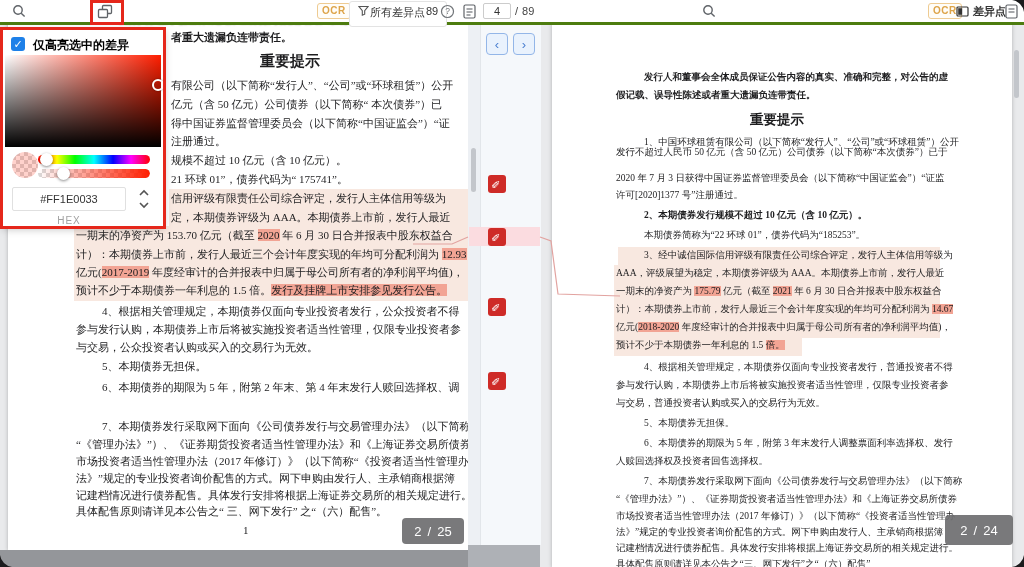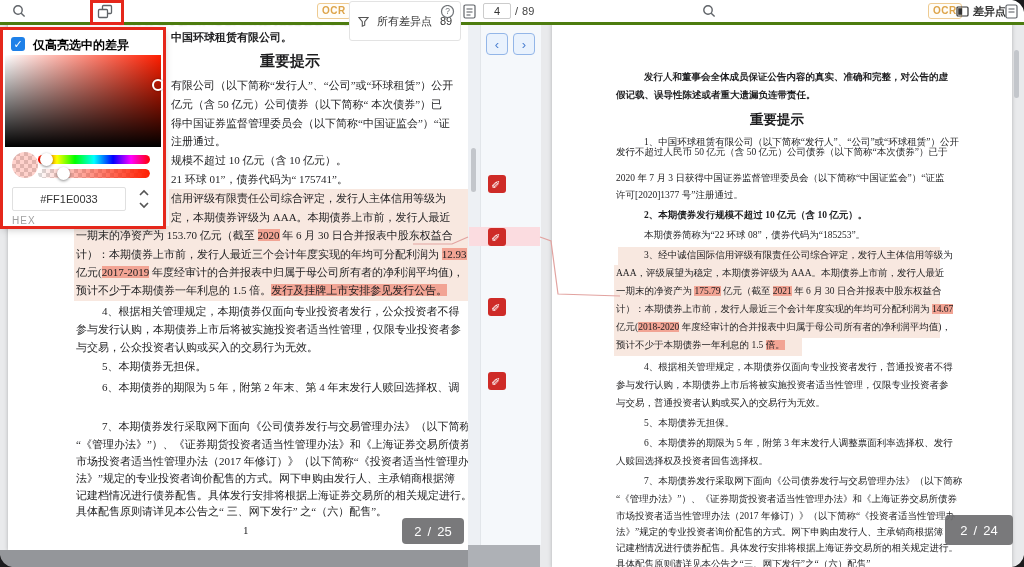--- a/index.html
+++ b/index.html
@@ -17,7 +17,7 @@
              border-radius:3px;color:#dda44a;font-size:10px;font-weight:bold;line-height:14px;
              background:#fffdf8;letter-spacing:.5px;}
   .filter-btn{position:absolute;top:1px;height:18px;border:1px solid #e3e3e3;border-radius:3px;
-              background:#fff;display:flex;align-items:center;gap:8px;padding:10px 8px;
+              background:#fff;display:flex;gap:1px;padding:3px 8px;
               font-size:11px;color:#333;}
   .page-nav{position:absolute;top:0;height:22px;display:flex;align-items:center;gap:4px;
             font-size:11px;color:#444;}

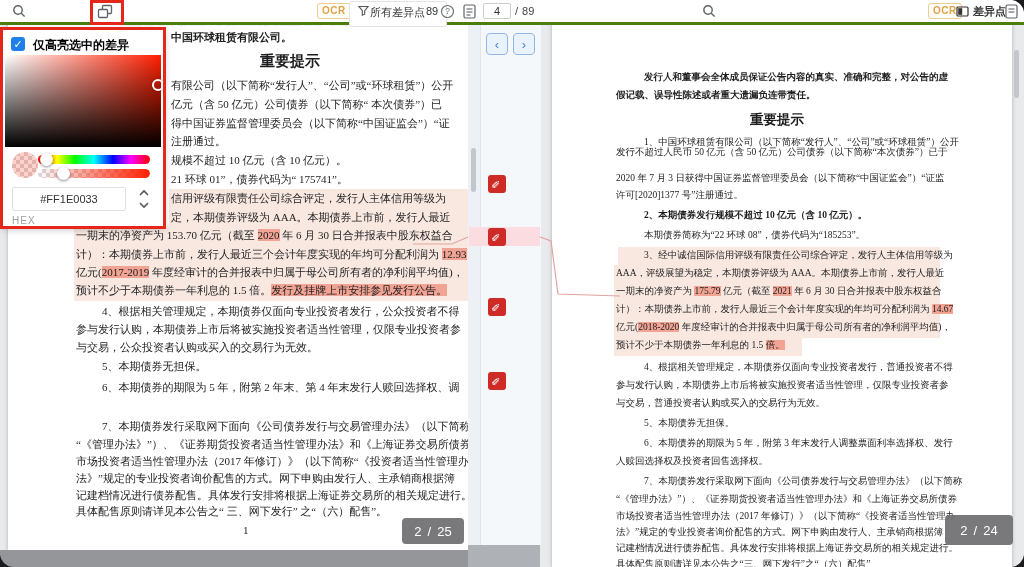--- a/index.html
+++ b/index.html
@@ -168,7 +168,7 @@
 
 <div class="left-page doc" id="left-doc-lines" style="font-size:11px;">
     <div class="doc-line blurline" style="left: 110px; top: 1px; font-size: 10px; font-weight: bold;">发行人和董事会全体成员保证公告内容的真实、准确和完整，对公告的虚</div>
-    <div class="doc-line" style="left: 163px; top: 18px; font-size: 11px; font-weight: bold;">中国环球租赁有限公司。</div>
+    <div class="doc-line" style="left: 163px; top: 18px; font-size: 11px; font-weight: bold;">者重大遗漏负连带责任。</div>
     <div class="doc-line" style="left: 252px; top: 39px; font-size: 15px; font-weight: bold;">重要提示</div>
     <div class="doc-line" style="left: 163px; top: 66px; font-size: 11px;">有限公司（以下简称“发行人”、“公司”或“环球租赁”）公开</div>
     <div class="doc-line" style="left: 163px; top: 85px; font-size: 11px;">亿元（含 50 亿元）公司债券（以下简称“ 本次债券”）已</div>

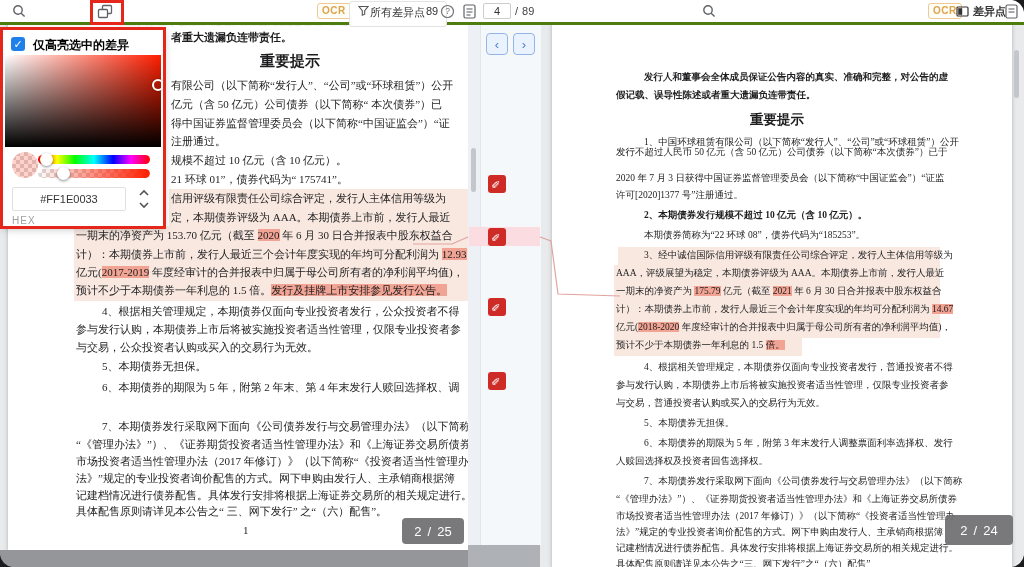--- a/index.html
+++ b/index.html
@@ -86,7 +86,7 @@
              box-shadow:0 1px 3px rgba(0,0,0,.45);z-index:2;}
   .hex-input{position:absolute;left:10px;top:158px;width:112px;height:22px;border:1px solid #e0e0e0;
              border-radius:2px;text-align:center;font-size:11px;color:#333;padding:0;}
-  .hex-label{position:absolute;left:10px;top:186px;width:114px;text-align:left;font-size:10px;
+  .hex-label{position:absolute;left:10px;top:186px;width:114px;text-align:center;font-size:10px;
              color:#a0a0a0;letter-spacing:1px;}
   .stepper{position:absolute;left:135px;top:158px;width:14px;height:24px;color:#555;}
 

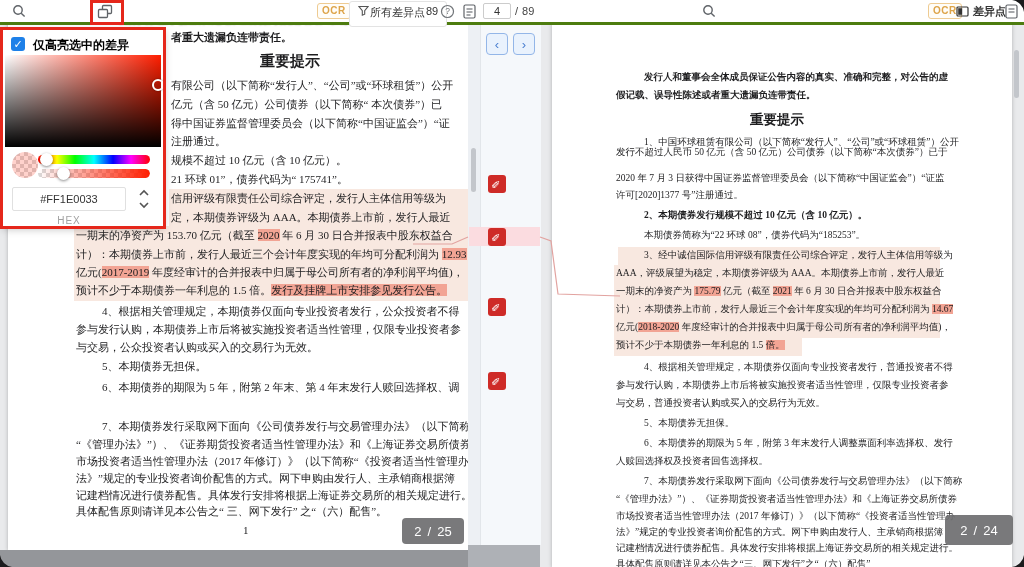--- a/index.html
+++ b/index.html
@@ -245,7 +245,7 @@
     <div class="doc-line" style="left: 64px; top: 151px; font-size: 9.5px;">2020 年 7 月 3 日获得中国证券监督管理委员会（以下简称“中国证监会”）“证监</div>
     <div class="doc-line" style="left: 64px; top: 168px; font-size: 9.5px;">许可[2020]1377 号”注册通过。</div>
     <div class="doc-line" style="left: 92px; top: 188px; font-size: 9.5px; font-weight: bold;">2、本期债券发行规模不超过 10 亿元（含 10 亿元）。</div>
-    <div class="doc-line" style="left: 92px; top: 208px; font-size: 9.5px;">本期债券简称为“22 环球 08”，债券代码为“185253”。</div>
+    <div class="doc-line" style="left: 92px; top: 208px; font-size: 9.5px;">本期债券简称为“22 环球 01”，债券代码为“185253”。</div>
     <div class="hl-bg" style="left: 66px; top: 225px; width: 322px; height: 19px;"></div>
     <div class="doc-line" style="left: 92px; top: 228px; font-size: 9.5px;">3、经中诚信国际信用评级有限责任公司综合评定，发行人主体信用等级为</div>
     <div class="hl-bg" style="left: 62px; top: 243px; width: 326px; height: 19px;"></div>

